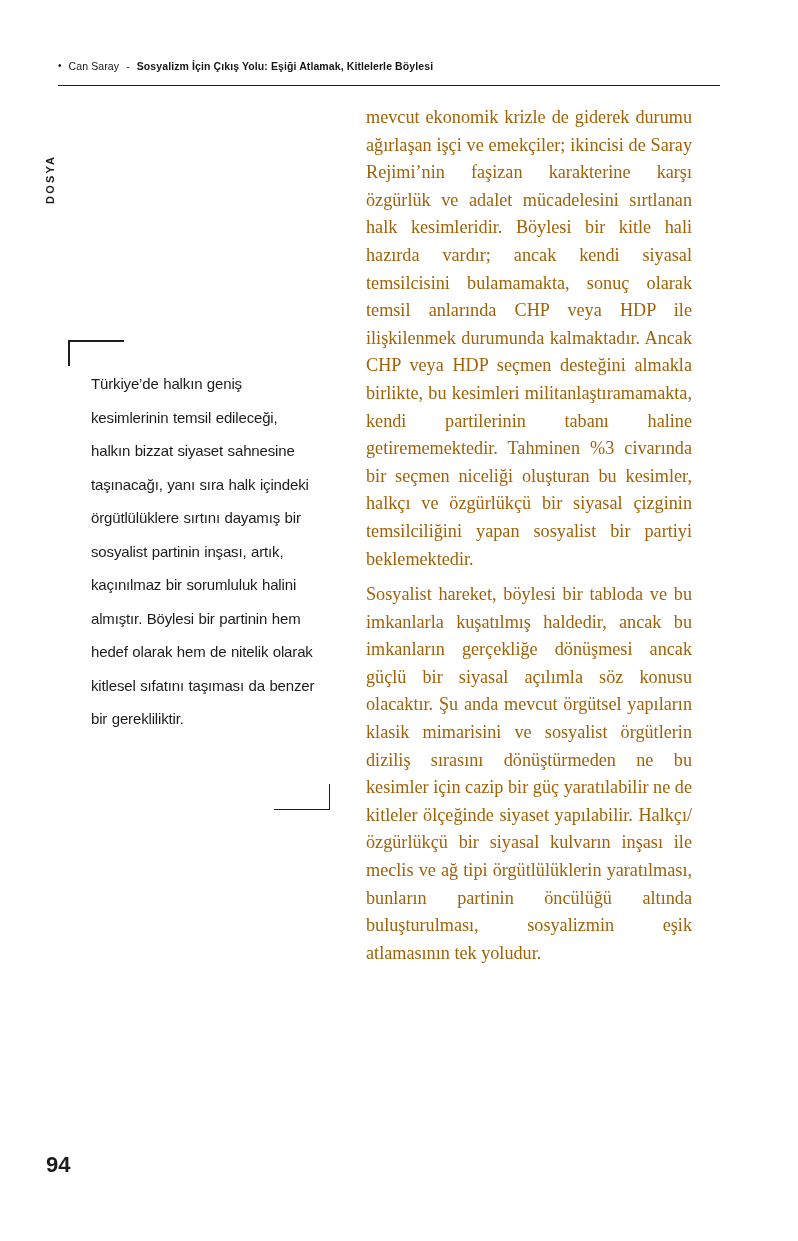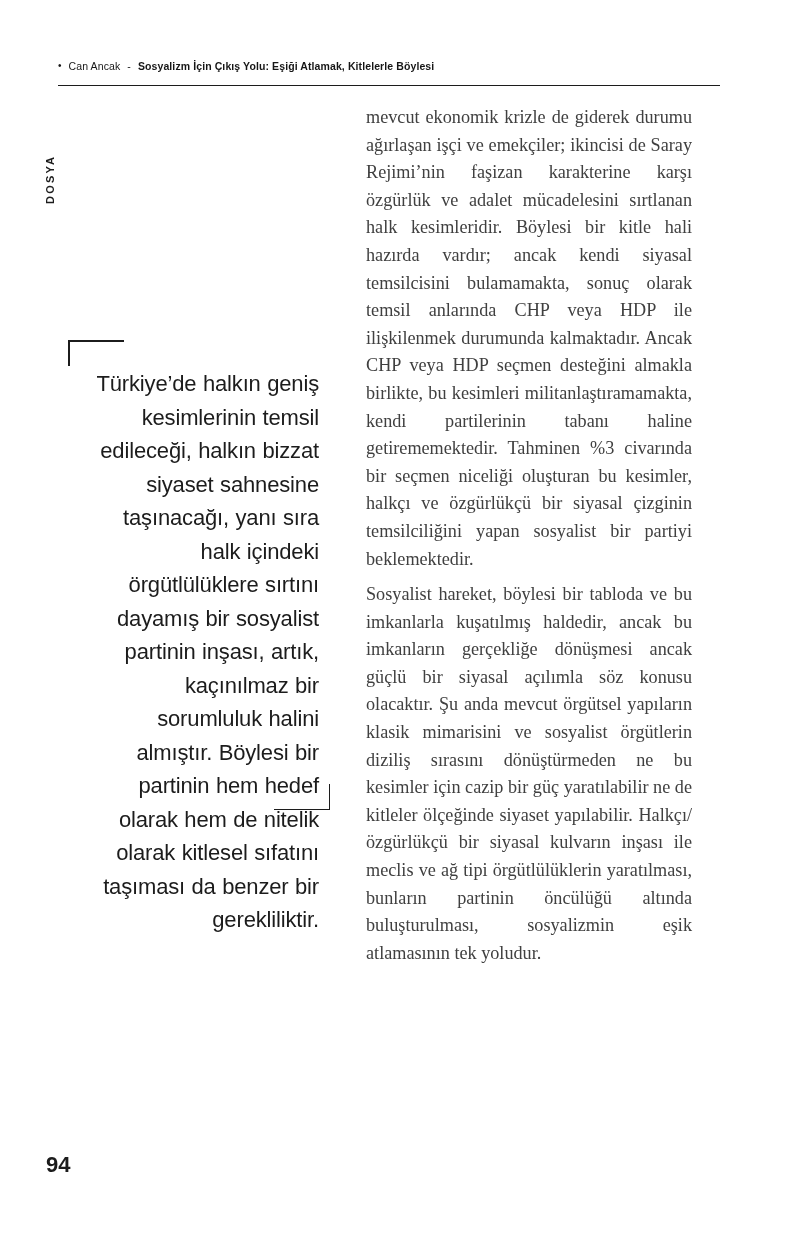--- a/index.html
+++ b/index.html
@@ -170,7 +170,7 @@
 
   <div class="running-head">
     <span class="bullet">•</span>
-    <span class="author">Can Ancak</span>
+    <span class="author">Can Saray</span>
     <span class="dash">-</span>
     <span class="title">Sosyalizm İçin Çıkış Yolu: Eşiği Atlamak, Kitlelerle Böylesi</span>
   </div>

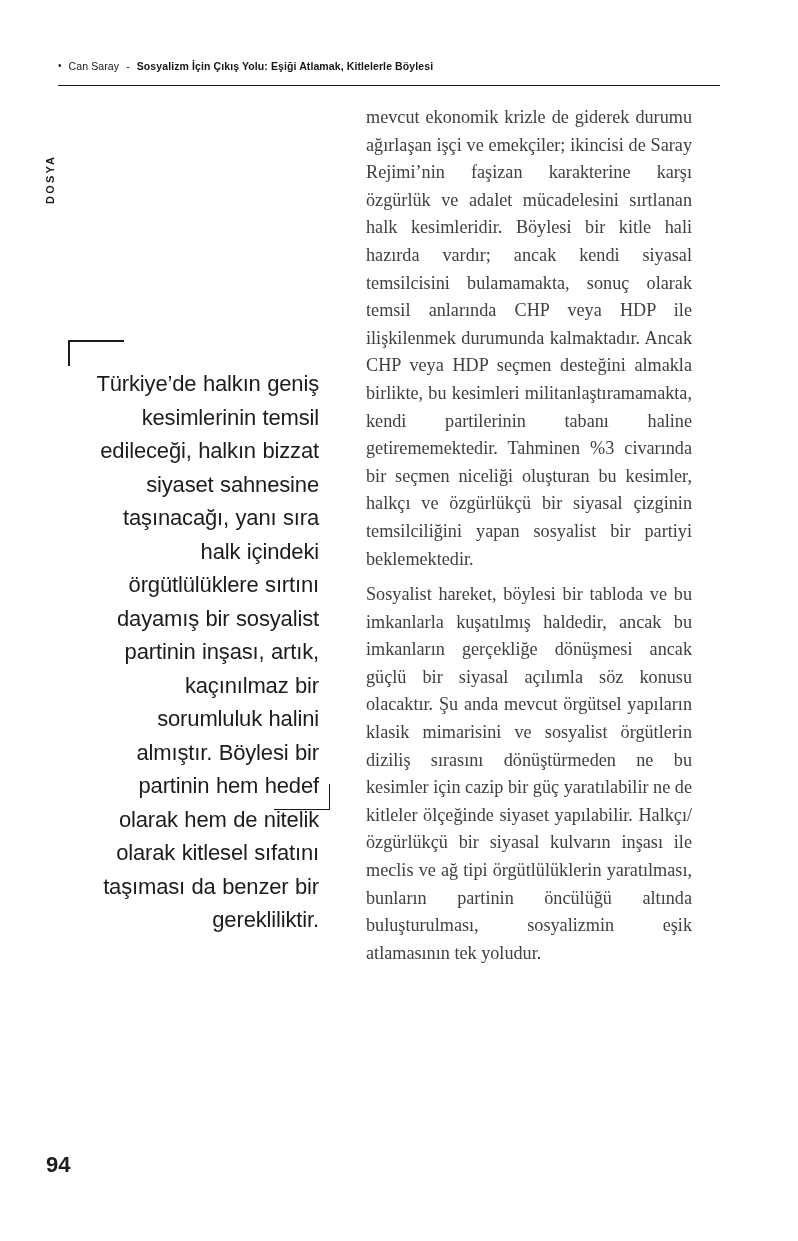--- a/index.html
+++ b/index.html
@@ -140,7 +140,7 @@
     font-family: "Liberation Serif", serif;
     font-size: 18.2px;
     line-height: 27.6px;
-    color: #404040;
+    color: #a16207;
     text-align: justify;
     text-justify: inter-word;
     hyphens: manual;

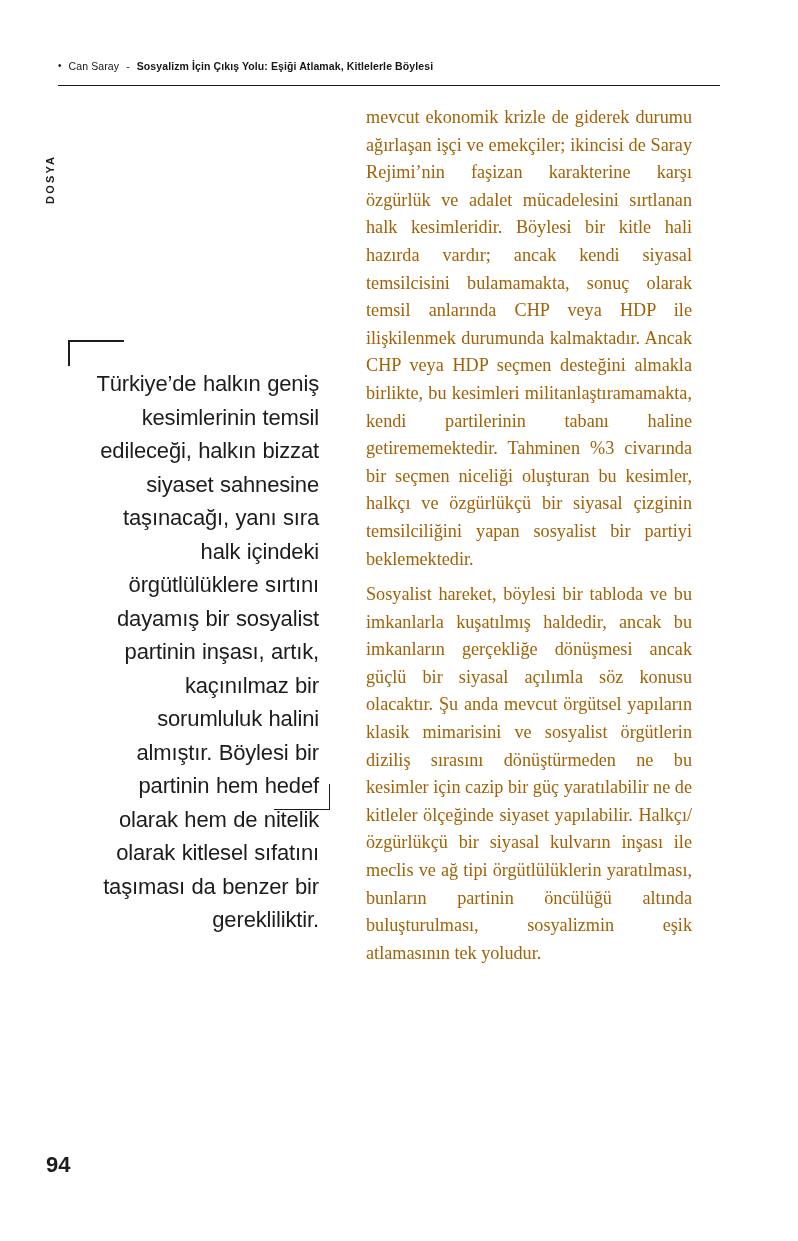--- a/index.html
+++ b/index.html
@@ -123,11 +123,11 @@
     top: 27px;
     width: 228px;
     font-family: "Liberation Sans", sans-serif;
-    font-size: 22px;
+    font-size: 15px;
     line-height: 33.5px;
     letter-spacing: -0.15px;
     color: #1c1c1c;
-    text-align: right;
+    text-align: left;
     word-spacing: 0.5px;
   }
 

